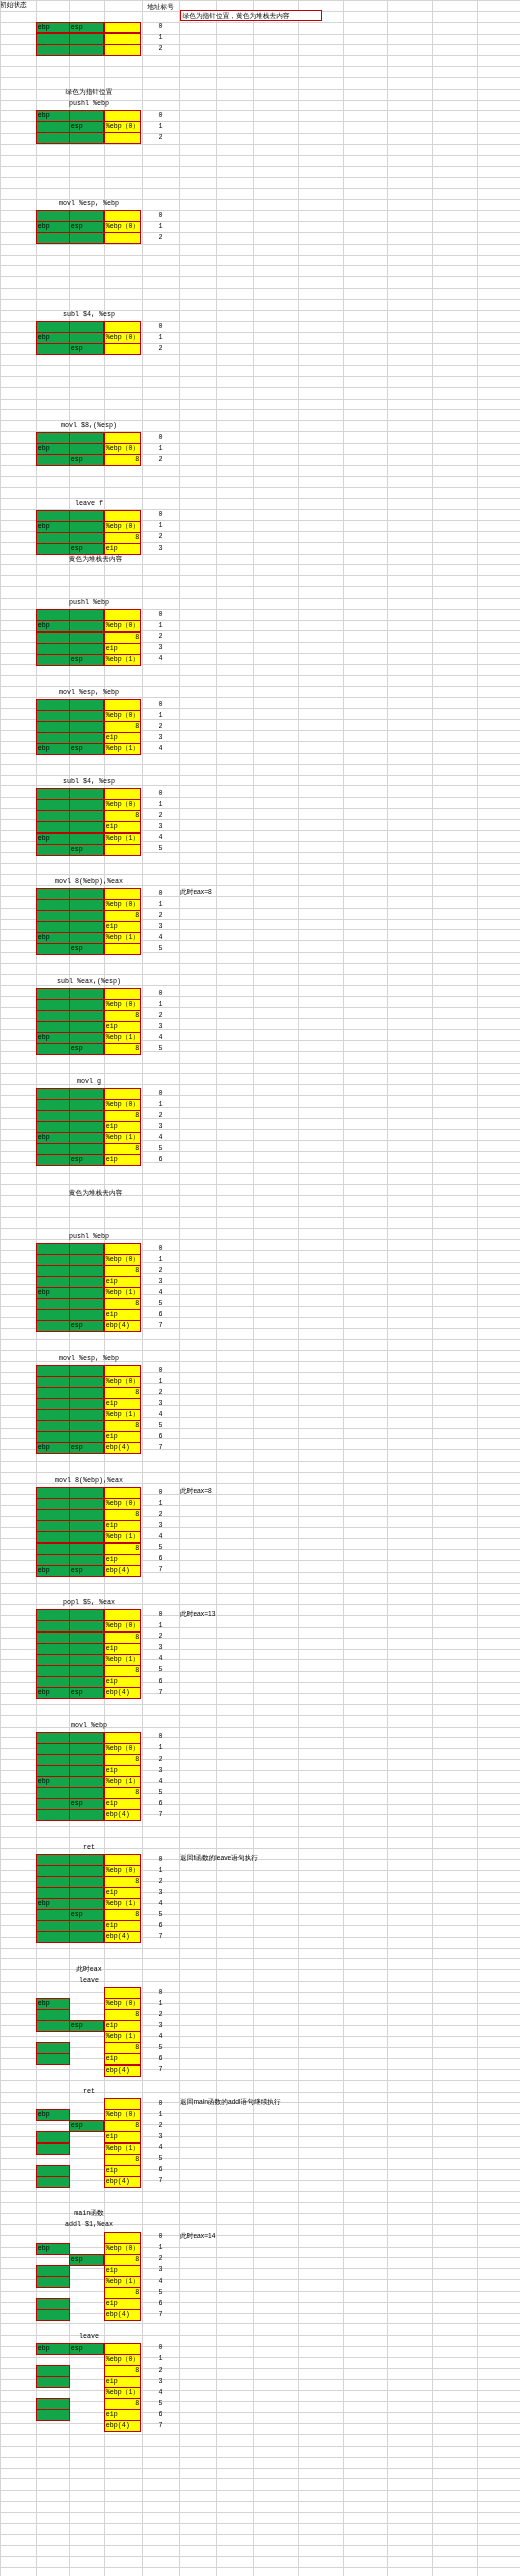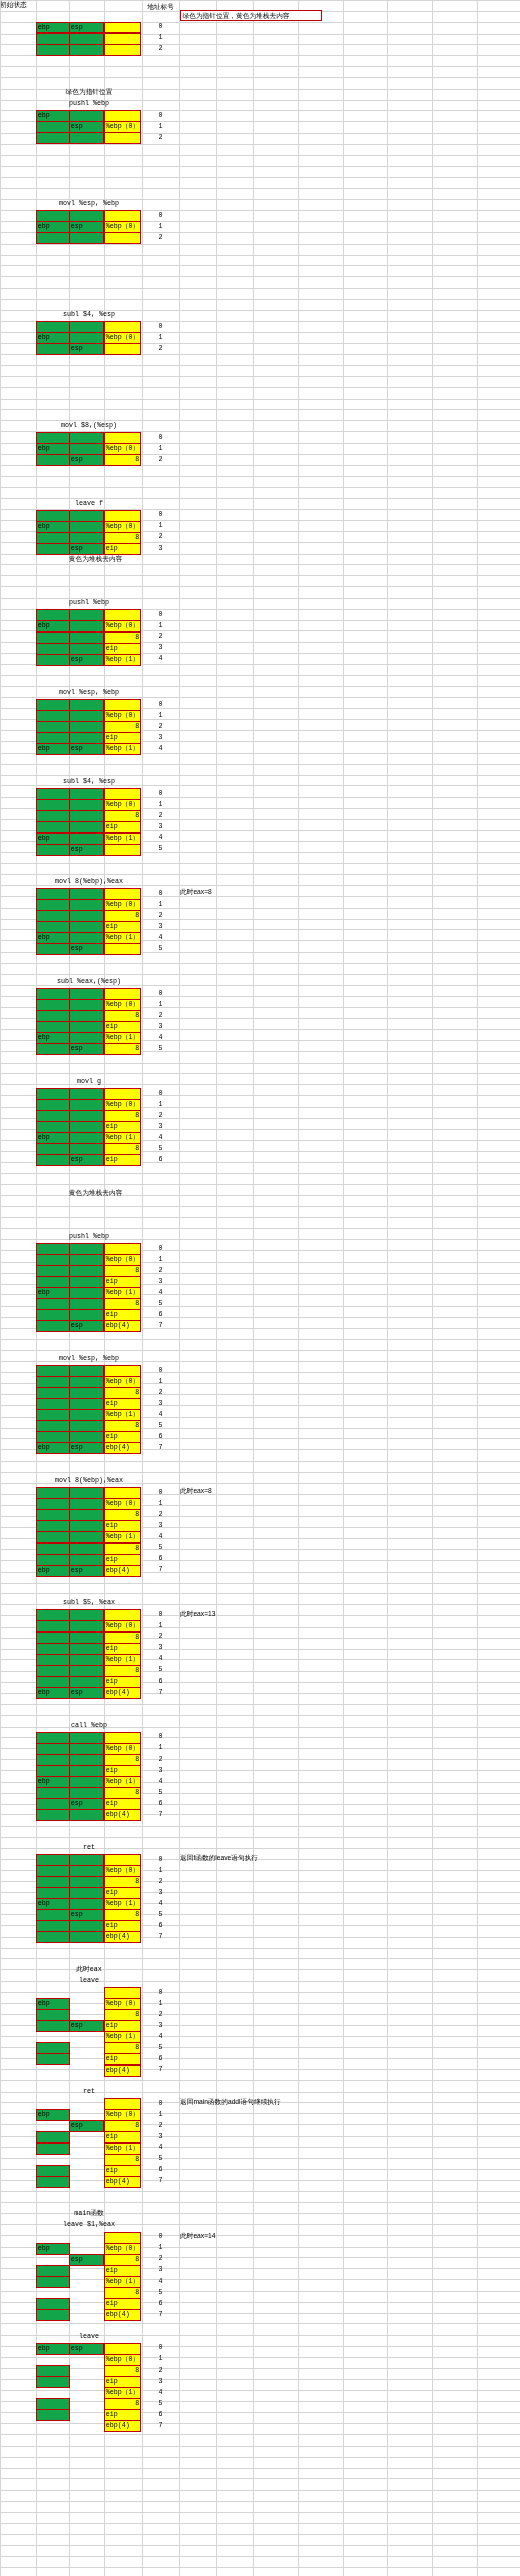--- a/index.html
+++ b/index.html
@@ -670,7 +670,7 @@
       <div class="green" style="left: 69px; top: 1565px; width: 35px; height: 11.8px;">esp</div>
       <div class="yellow" style="left: 104px; top: 1565px; width: 37px; height: 11.8px;">ebp(4)</div>
       <div class="addr" style="left: 142px; top: 1565px; width: 37px; height: 9px;">7</div>
-      <div class="instr" style="left: 36px; top: 1598px; width: 106px; height: 9px;">subl $5, %eax</div>
+      <div class="instr" style="left: 36px; top: 1598px; width: 106px; height: 9px;">popl $5, %eax</div>
       <div class="note" style="left: 180px; top: 1609px; width: 224px; height: 9.7px;">此时eax=13</div>
       <div class="green" style="left: 36px; top: 1609px; width: 34px; height: 11.8px;"></div>
       <div class="green" style="left: 69px; top: 1609px; width: 35px; height: 11.8px;"></div>

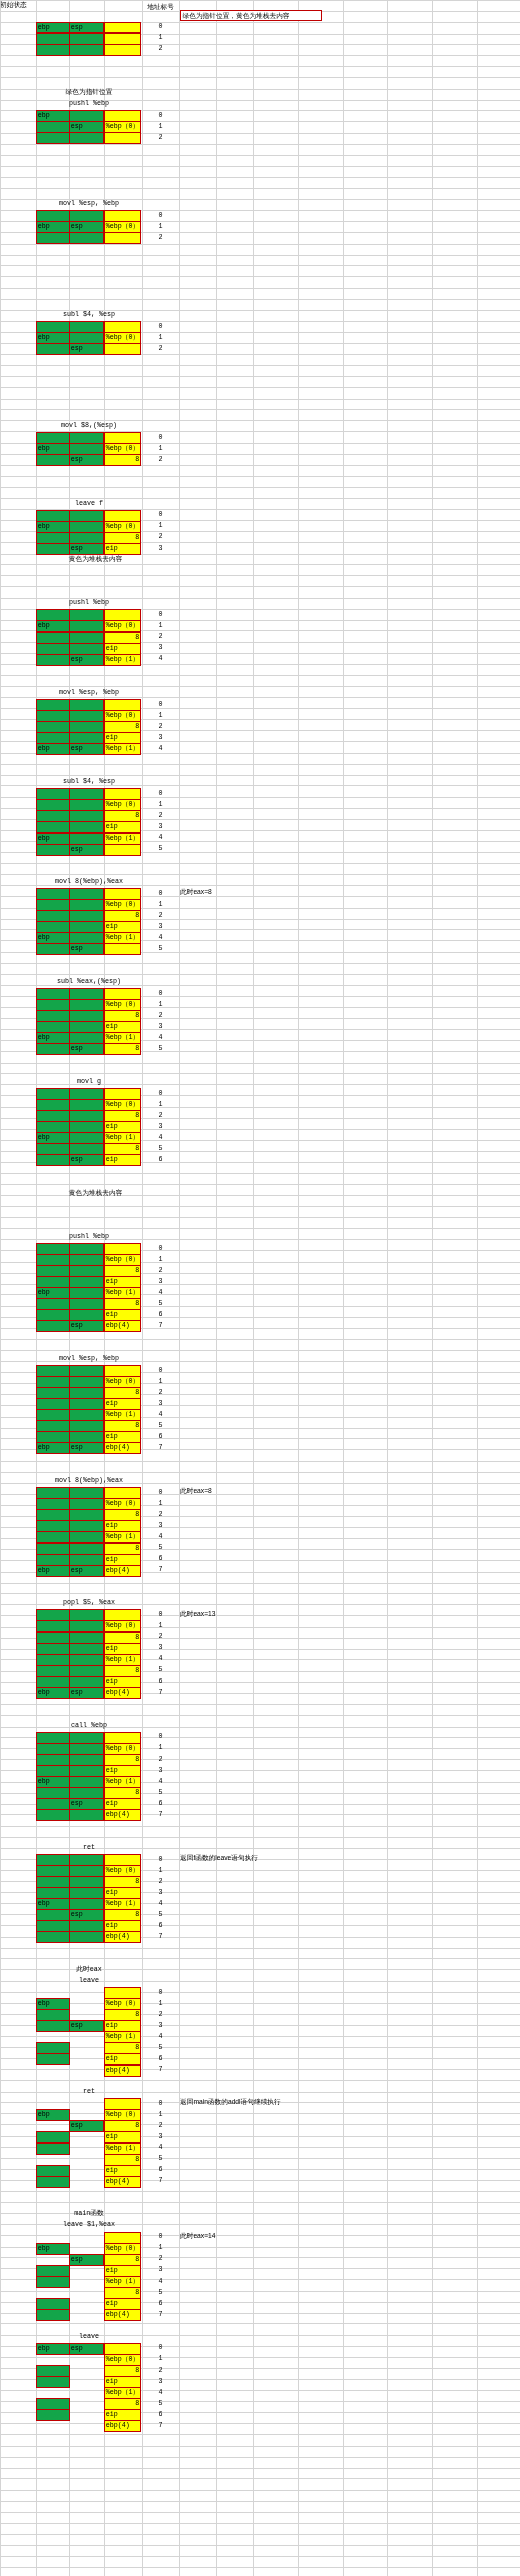--- a/index.html
+++ b/index.html
@@ -704,7 +704,7 @@
       <div class="green" style="left: 69px; top: 1687px; width: 35px; height: 11.8px;">esp</div>
       <div class="yellow" style="left: 104px; top: 1687px; width: 37px; height: 11.8px;">ebp(4)</div>
       <div class="addr" style="left: 142px; top: 1688px; width: 37px; height: 9px;">7</div>
-      <div class="instr" style="left: 36px; top: 1721px; width: 106px; height: 9px;">call %ebp</div>
+      <div class="instr" style="left: 36px; top: 1721px; width: 106px; height: 9px;">movl %ebp</div>
       <div class="green" style="left: 36px; top: 1732px; width: 34px; height: 11.8px;"></div>
       <div class="green" style="left: 69px; top: 1732px; width: 35px; height: 11.8px;"></div>
       <div class="yellow" style="left: 104px; top: 1732px; width: 37px; height: 11.8px;"></div>

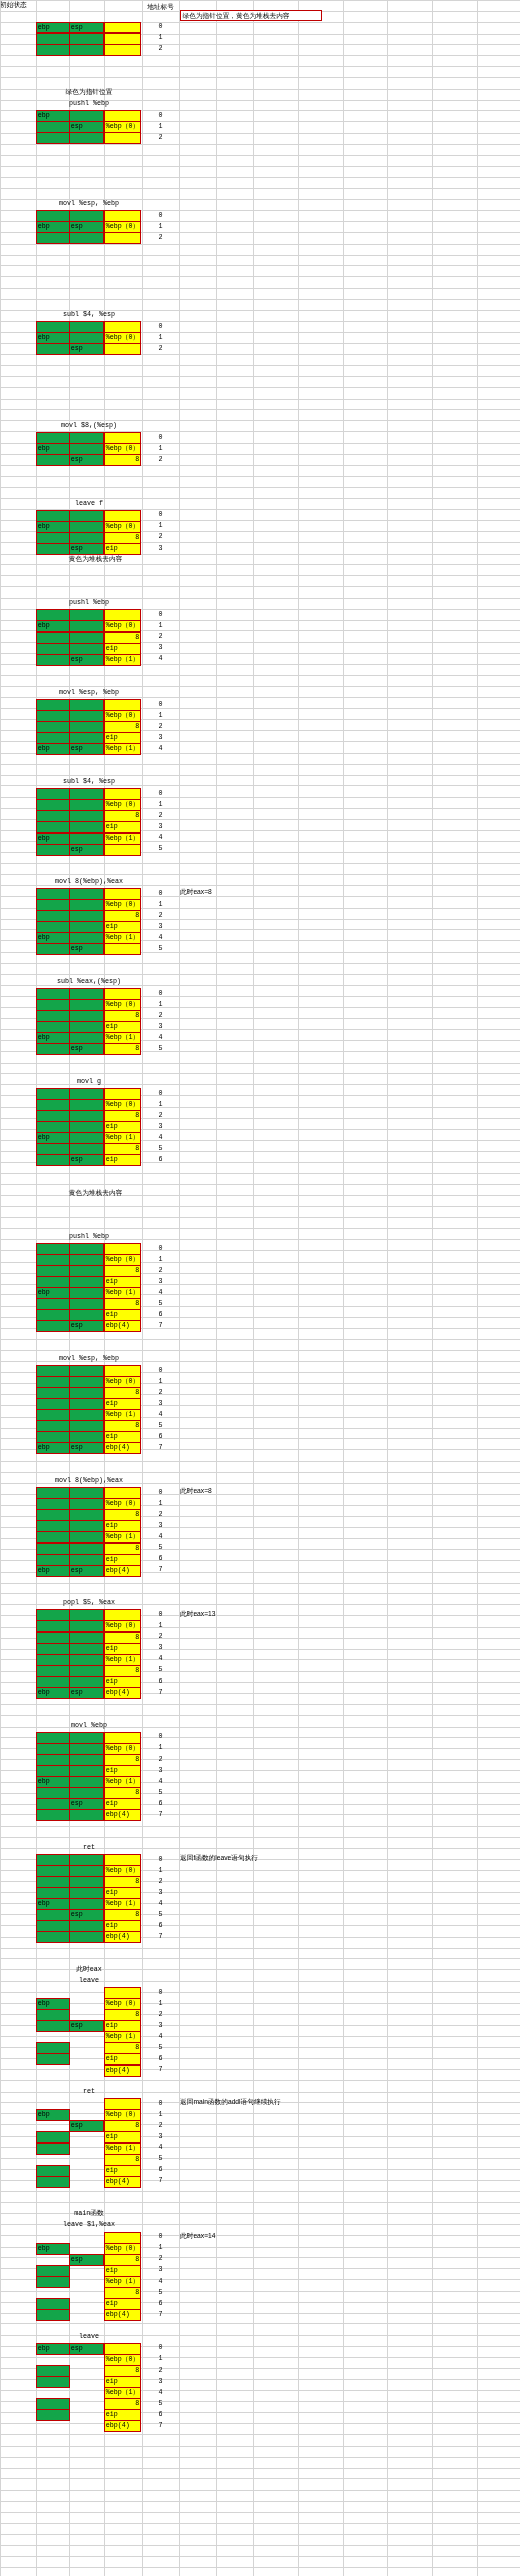--- a/index.html
+++ b/index.html
@@ -820,7 +820,7 @@
       <div class="yellow" style="left: 104px; top: 2176px; width: 37px; height: 11.8px;">ebp(4)</div>
       <div class="addr" style="left: 142px; top: 2176px; width: 37px; height: 9px;">7</div>
       <div class="instr" style="left: 36px; top: 2209px; width: 106px; height: 9px;">main函数</div>
-      <div class="instr" style="left: 36px; top: 2220px; width: 106px; height: 9px;">leave $1,%eax</div>
+      <div class="instr" style="left: 36px; top: 2220px; width: 106px; height: 9px;">addl $1,%eax</div>
       <div class="note" style="left: 180px; top: 2231px; width: 224px; height: 9.7px;">此时eax=14</div>
       <div class="yellow" style="left: 104px; top: 2232px; width: 37px; height: 11.8px;"></div>
       <div class="addr" style="left: 142px; top: 2232px; width: 37px; height: 9px;">0</div>

